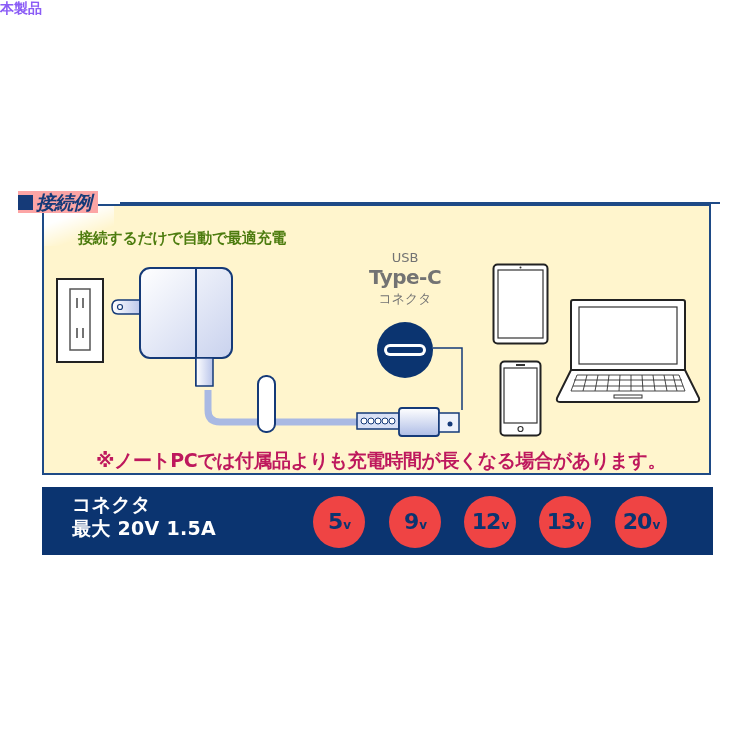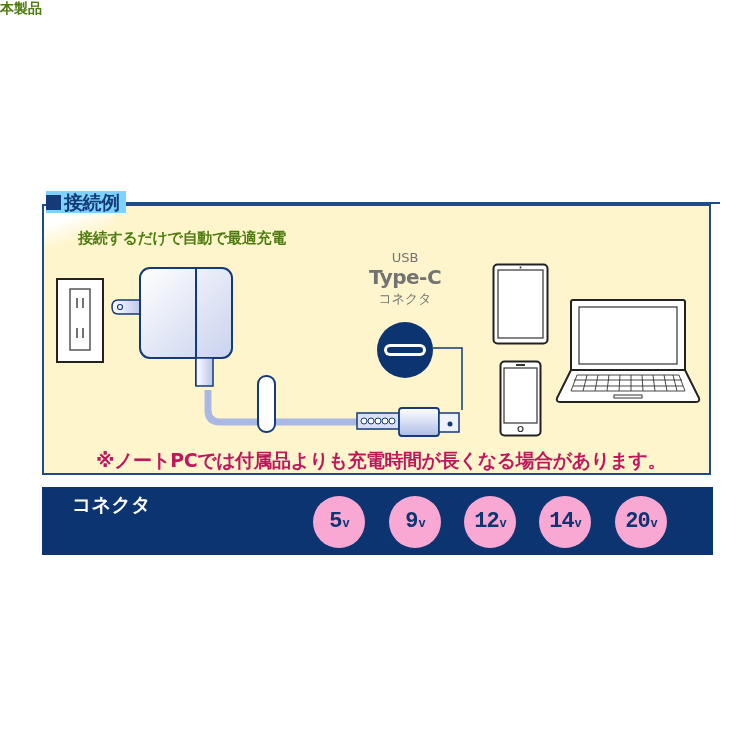--- a/index.html
+++ b/index.html
@@ -17,7 +17,7 @@
   .usb { left:380px; top:250px; font-size:13px; width:50px; text-align:center; }
   .typec { left:360px; top:265px; font-size:20px; font-weight:bold; width:90px; text-align:center; letter-spacing:-0.5px; }
   .connector-label { left:365px; top:290px; font-size:13px; width:80px; text-align:center; }
-  .product-label { left:257px; top:332px; font-size:14px; font-weight:bold; color:#4d7c0f; }
+  .product-label { left:257px; top:332px; font-size:14px; font-weight:bold; color:#8b5cf6; }
   .note { position:absolute; left:96px; top:448px; font-size:19px; color:#be185d; font-weight:bold; letter-spacing:-0.5px; }
   .navy-box { position:absolute; left:42px; top:487px; width:671px; height:68px; background:#0b3470; }
   .volt-title { position:absolute; left:72px; top:492px; color:#fff; font-size:19px; line-height:24px; font-weight:bold; letter-spacing:0.3px; }

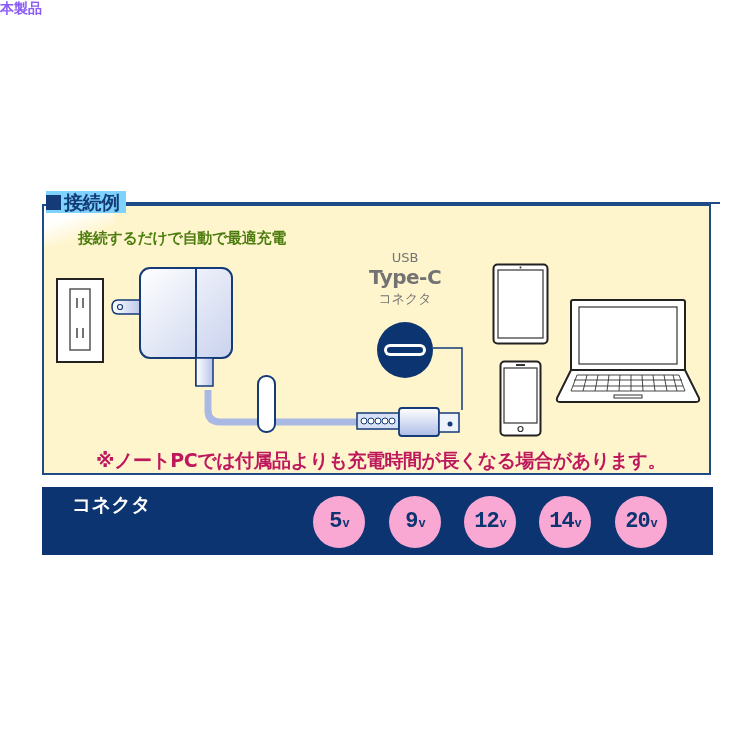--- a/index.html
+++ b/index.html
@@ -5,8 +5,8 @@
   html, body { margin:0; padding:0; }
   body { width:750px; height:750px; background:#ffffff; position:relative; overflow:hidden;
          font-family:"DejaVu Sans", sans-serif; }
-  .section-title { position:absolute; left:46px; top:191px; font-size:19px; font-weight:bold; color:#153a78;
-                   background:#7dd3fc; padding-right:6px; line-height:22px; z-index:2; letter-spacing:-0.5px; }
+  .section-title { position:absolute; left:18px; top:191px; font-size:19px; font-weight:bold; color:#153a78;
+                   background:#fca5a5; padding-right:6px; line-height:22px; z-index:2; letter-spacing:-0.5px;font-style:italic; }
   .section-title .sq { display:inline-block; width:15px; height:15px; background:#153a78; margin-right:3px; vertical-align:-1px; }
   .yellow-box { position:absolute; left:42px; top:204px; width:669px; height:271px; background:#fff5cd;
                 border:2px solid #1e4a86; box-sizing:border-box; border-width:2px 2px 2px 2px; }

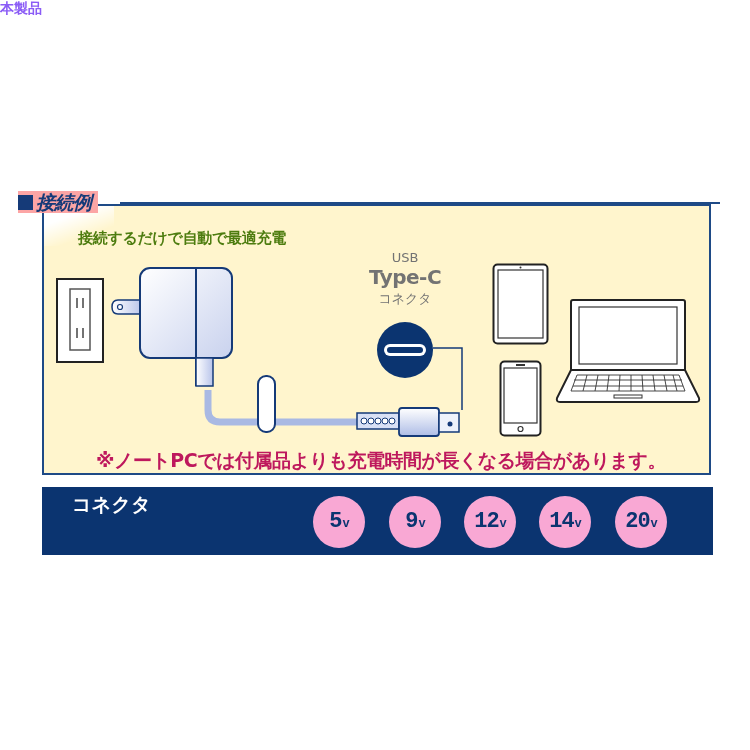--- a/index.html
+++ b/index.html
@@ -144,6 +144,7 @@
 <div class="navy-box"></div>
 <div class="volt-title">
   <div>コネクタ</div>
+  <div>最大 20V 1.5A</div>
 </div>
 
 <div class="badge" style="left:313px;"><span>5</span><span class="unit">v</span></div>

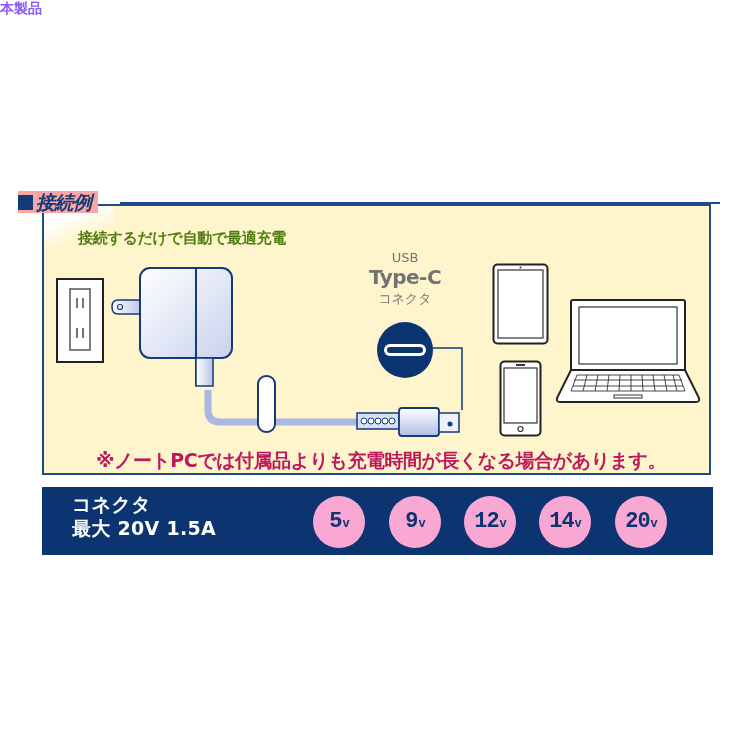--- a/index.html
+++ b/index.html
@@ -21,8 +21,8 @@
   .note { position:absolute; left:96px; top:448px; font-size:19px; color:#be185d; font-weight:bold; letter-spacing:-0.5px; }
   .navy-box { position:absolute; left:42px; top:487px; width:671px; height:68px; background:#0b3470; }
   .volt-title { position:absolute; left:72px; top:492px; color:#fff; font-size:19px; line-height:24px; font-weight:bold; letter-spacing:0.3px; }
-  .badge { position:absolute; top:496px; width:52px; height:52px; border-radius:50%; background:#f9a8d4;
-           color:#0b3470; text-align:center; line-height:52px; font-weight:bold; font-size:22px; letter-spacing:-1px;font-family:Liberation Mono, monospace; }
+  .badge { position:absolute; top:496px; width:52px; height:52px; border-radius:50%; background:#ef4444;
+           color:#0b3470; text-align:center; line-height:52px; font-weight:bold; font-size:22px; letter-spacing:-1px; }
   .badge .unit { font-size:12px; font-weight:bold; margin-left:1px; }
   svg { position:absolute; }
 </style>

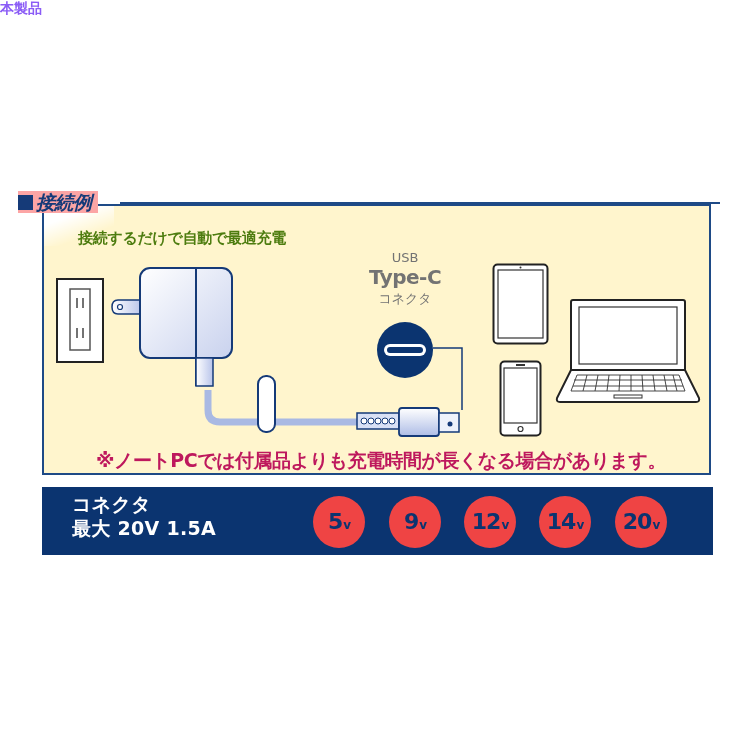--- a/index.html
+++ b/index.html
@@ -150,7 +150,7 @@
 <div class="badge" style="left:313px;"><span>5</span><span class="unit">v</span></div>
 <div class="badge" style="left:389px;"><span>9</span><span class="unit">v</span></div>
 <div class="badge" style="left:464px;"><span>12</span><span class="unit">v</span></div>
-<div class="badge" style="left:539px;"><span>14</span><span class="unit">v</span></div>
+<div class="badge" style="left:539px;"><span>13</span><span class="unit">v</span></div>
 <div class="badge" style="left:615px;"><span>20</span><span class="unit">v</span></div>
 
 </body></html>

